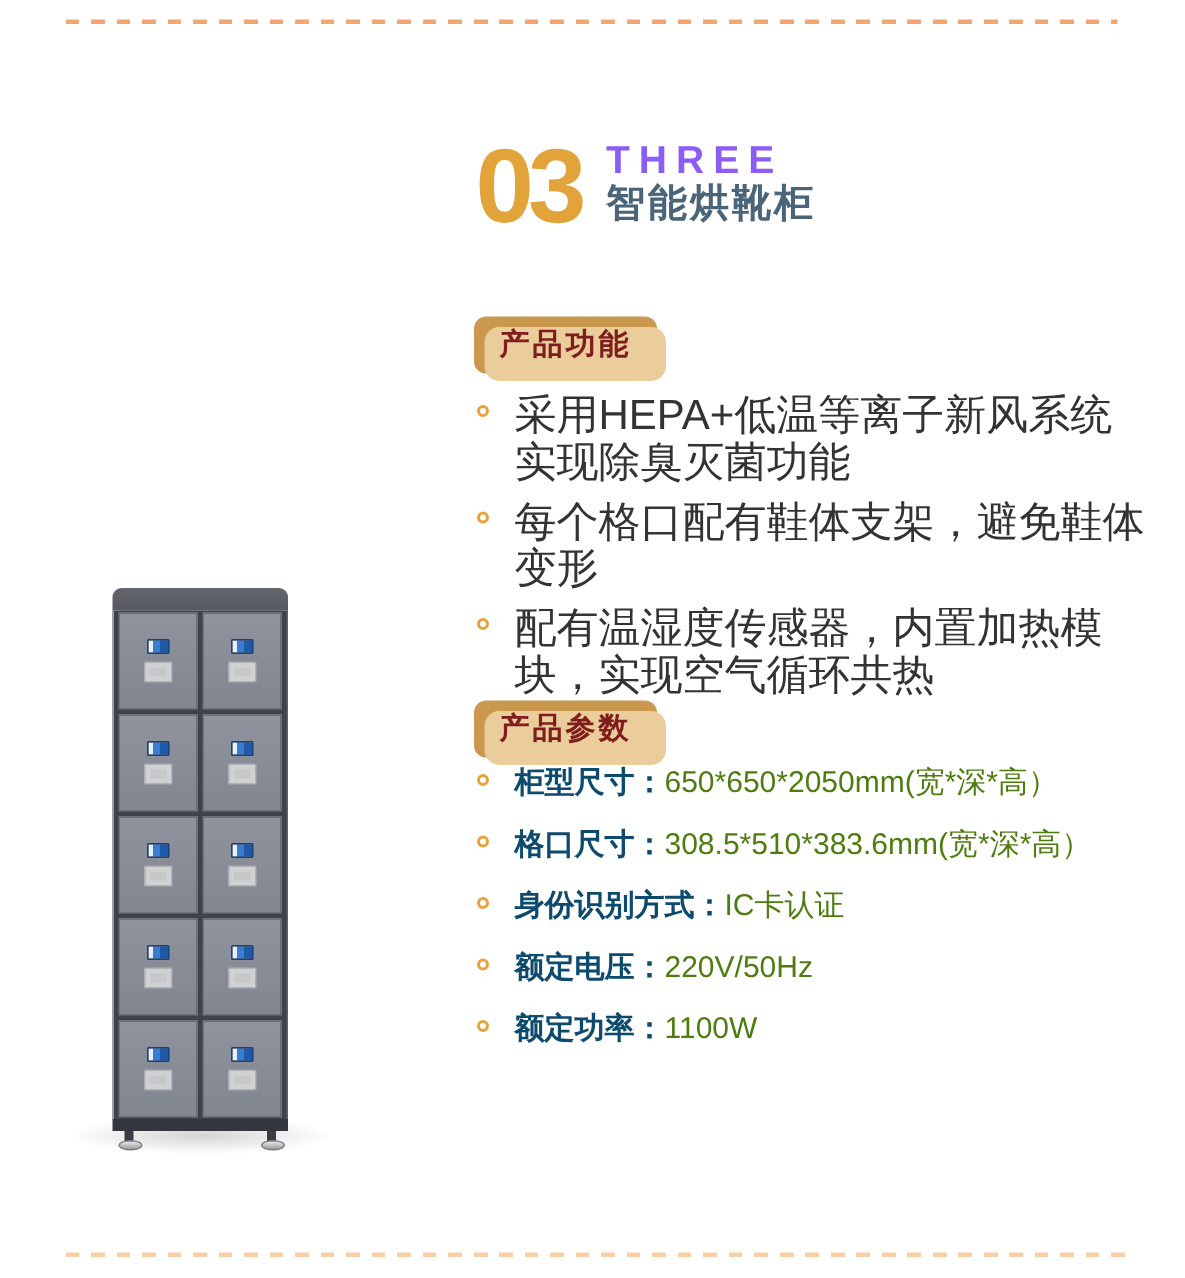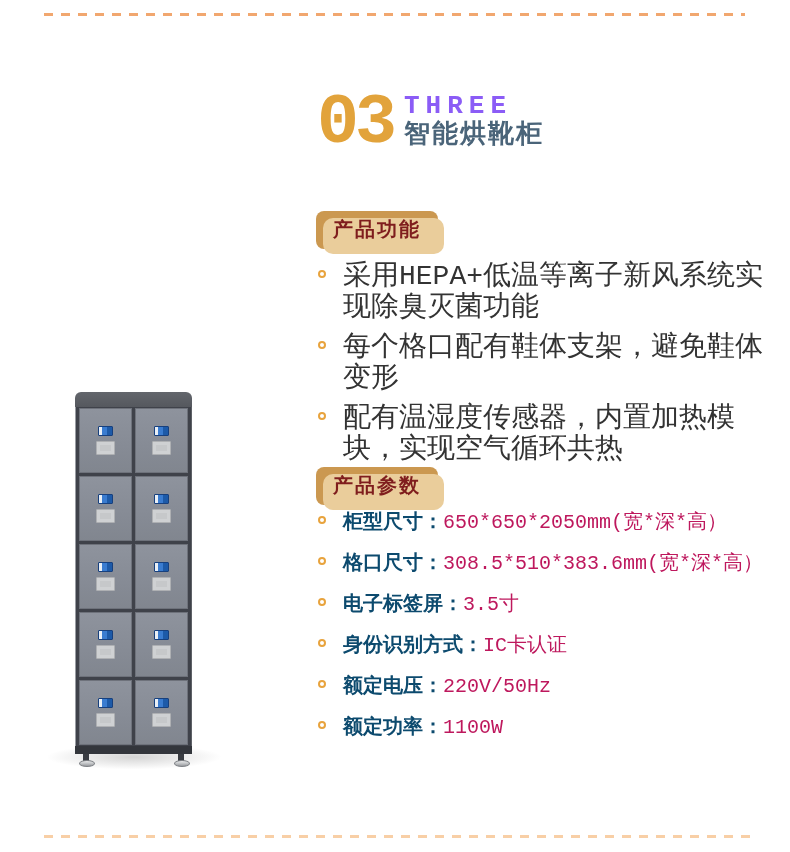--- a/index.html
+++ b/index.html
@@ -4,7 +4,7 @@
 <style>
   * { margin:0; padding:0; box-sizing:border-box; }
   body { background:#ffffff; font-family:"Liberation Sans","DejaVu Sans",sans-serif; }
-  .page { position:relative; width:790px; height:852px; background:#ffffff; overflow:hidden; margin:0 auto;font-family:Liberation Mono, monospace; }
+  .page { position:relative; width:790px; height:852px; background:#ffffff; overflow:hidden; margin:0 auto; }
 
   
   .dash { position:absolute; height:3px; }

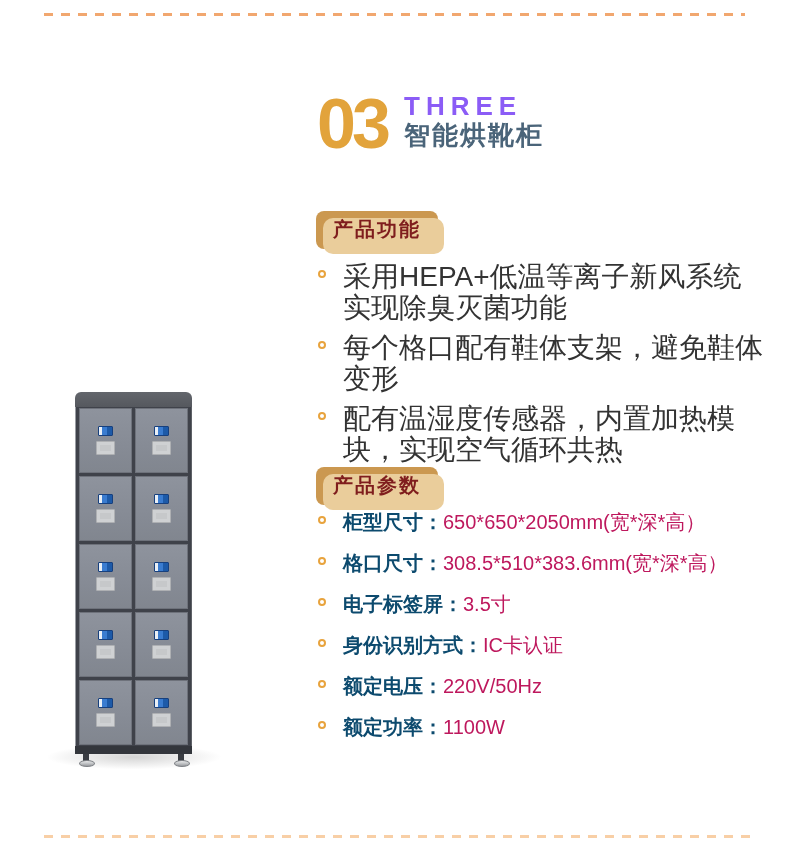--- a/index.html
+++ b/index.html
@@ -42,7 +42,7 @@
   .f-list .ring { top:9px; }
   .p-list .ring { top:7px; }
   .p-label { font-weight:700; color:#0c4a6e; }
-  .p-value { font-weight:400; color:#be185d; }
+  .p-value { font-weight:400; color:#4d7c0f; }
 
   
   .cabinet { position:absolute; left:75px; top:392px; width:117px; }

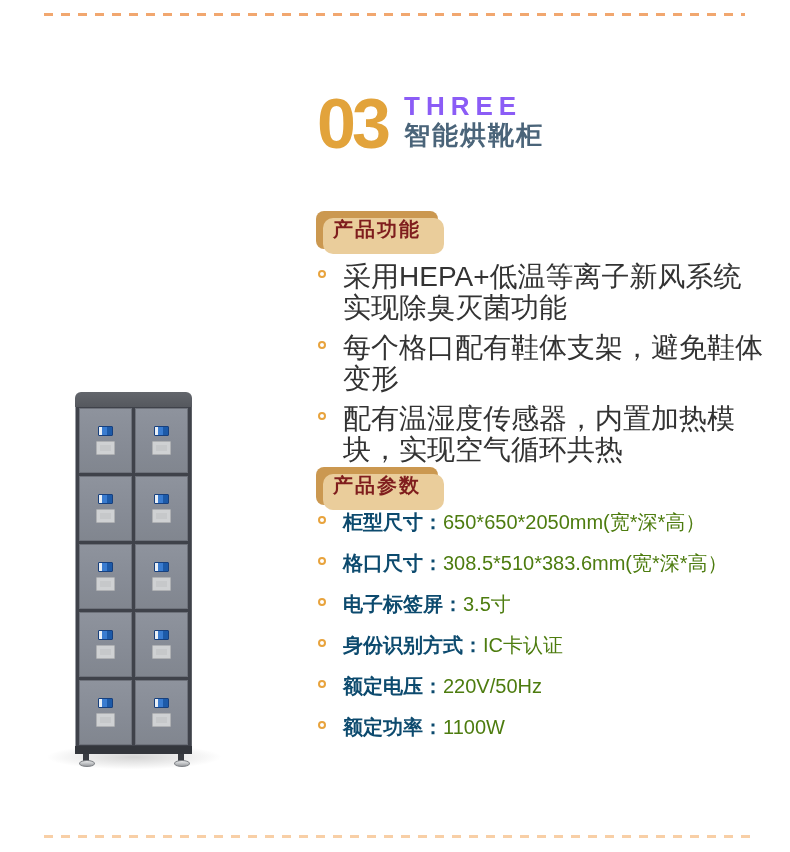--- a/index.html
+++ b/index.html
@@ -149,7 +149,6 @@
     <ul class="list p-list">
         <li><span class="ring"></span><span class="p-label">柜型尺寸：</span><span class="p-value">650*650*2050mm(宽*深*高）</span></li>
         <li><span class="ring"></span><span class="p-label">格口尺寸：</span><span class="p-value">308.5*510*383.6mm(宽*深*高）</span></li>
-        <li><span class="ring"></span><span class="p-label">电子标签屏：</span><span class="p-value">3.5寸</span></li>
         <li><span class="ring"></span><span class="p-label">身份识别方式：</span><span class="p-value">IC卡认证</span></li>
         <li><span class="ring"></span><span class="p-label">额定电压：</span><span class="p-value">220V/50Hz</span></li>
         <li><span class="ring"></span><span class="p-label">额定功率：</span><span class="p-value">1100W</span></li>

